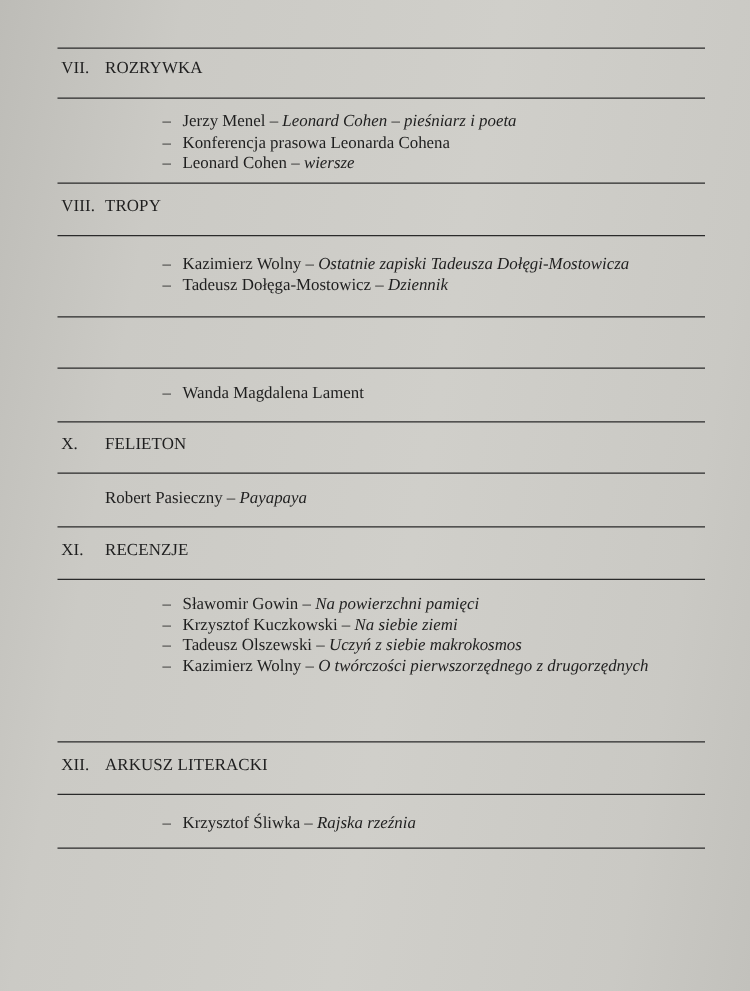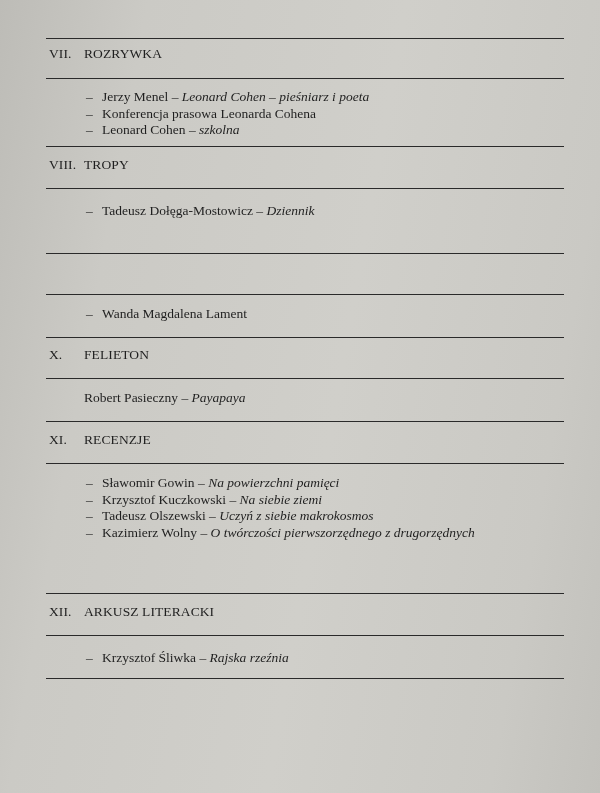--- a/index.html
+++ b/index.html
@@ -22,7 +22,7 @@
     }
     .heading .num { display: inline-block; width: 35px; }
     .entries { position: absolute; left: 70px; font-size: 13.5px; line-height: 16.5px; }
-    .entry { white-space: nowrap; }
+    .entry { white-space: nowrap; margin-left: 44px; }
     .entry .dash { display: inline-block; width: 16px; }
     .entry i { font-style: italic; }
     .plain { position: absolute; left: 68px; font-size: 13.5px; white-space: nowrap; }

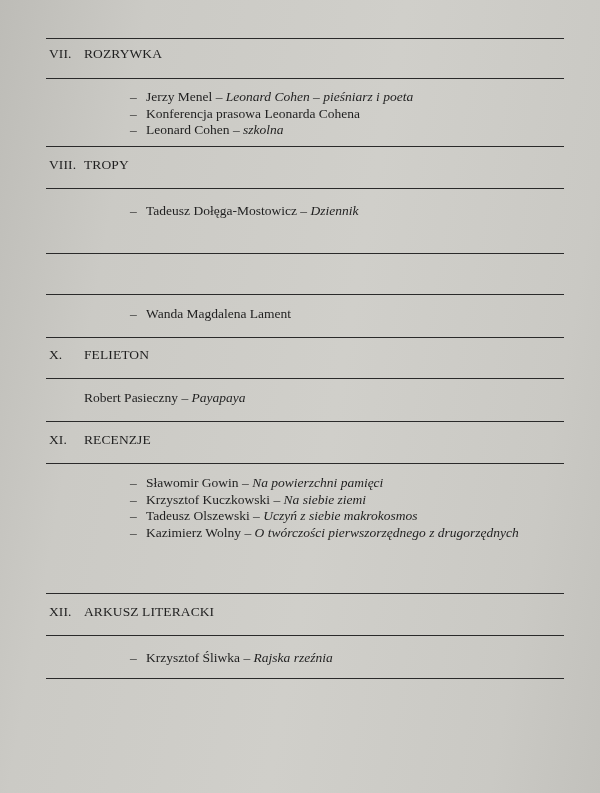--- a/index.html
+++ b/index.html
@@ -44,7 +44,7 @@
   <div class="entries" style="top:89px">
     <div class="entry"><span class="dash">–</span><span>Jerzy Menel</span><span> – </span><i>Leonard Cohen – pieśniarz i poeta</i></div>
     <div class="entry"><span class="dash">–</span><span>Konferencja prasowa Leonarda Cohena</span></div>
-    <div class="entry"><span class="dash">–</span><span>Leonard Cohen</span><span> – </span><i>szkolna</i></div>
+    <div class="entry"><span class="dash">–</span><span>Leonard Cohen</span><span> – </span><i>wiersze</i></div>
   </div>
 
   <div class="rule" style="top:146px"></div>

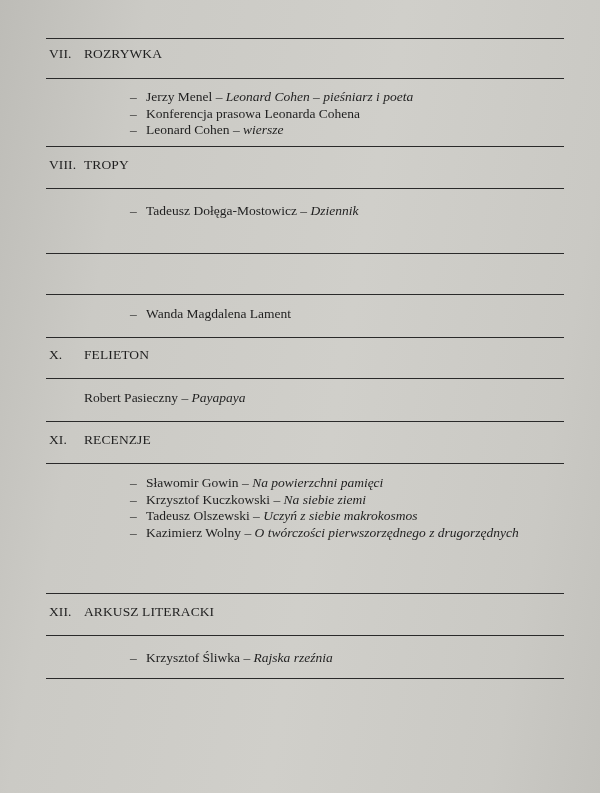--- a/index.html
+++ b/index.html
@@ -53,6 +53,7 @@
   </div>
   <div class="rule" style="top:188px"></div>
   <div class="entries" style="top:203px">
+    <div class="entry"><span class="dash">–</span><span>Kazimierz Wolny</span><span> – </span><i>Ostatnie zapiski Tadeusza Dołęgi-Mostowicza</i></div>
     <div class="entry"><span class="dash">–</span><span>Tadeusz Dołęga-Mostowicz</span><span> – </span><i>Dziennik</i></div>
   </div>
 

